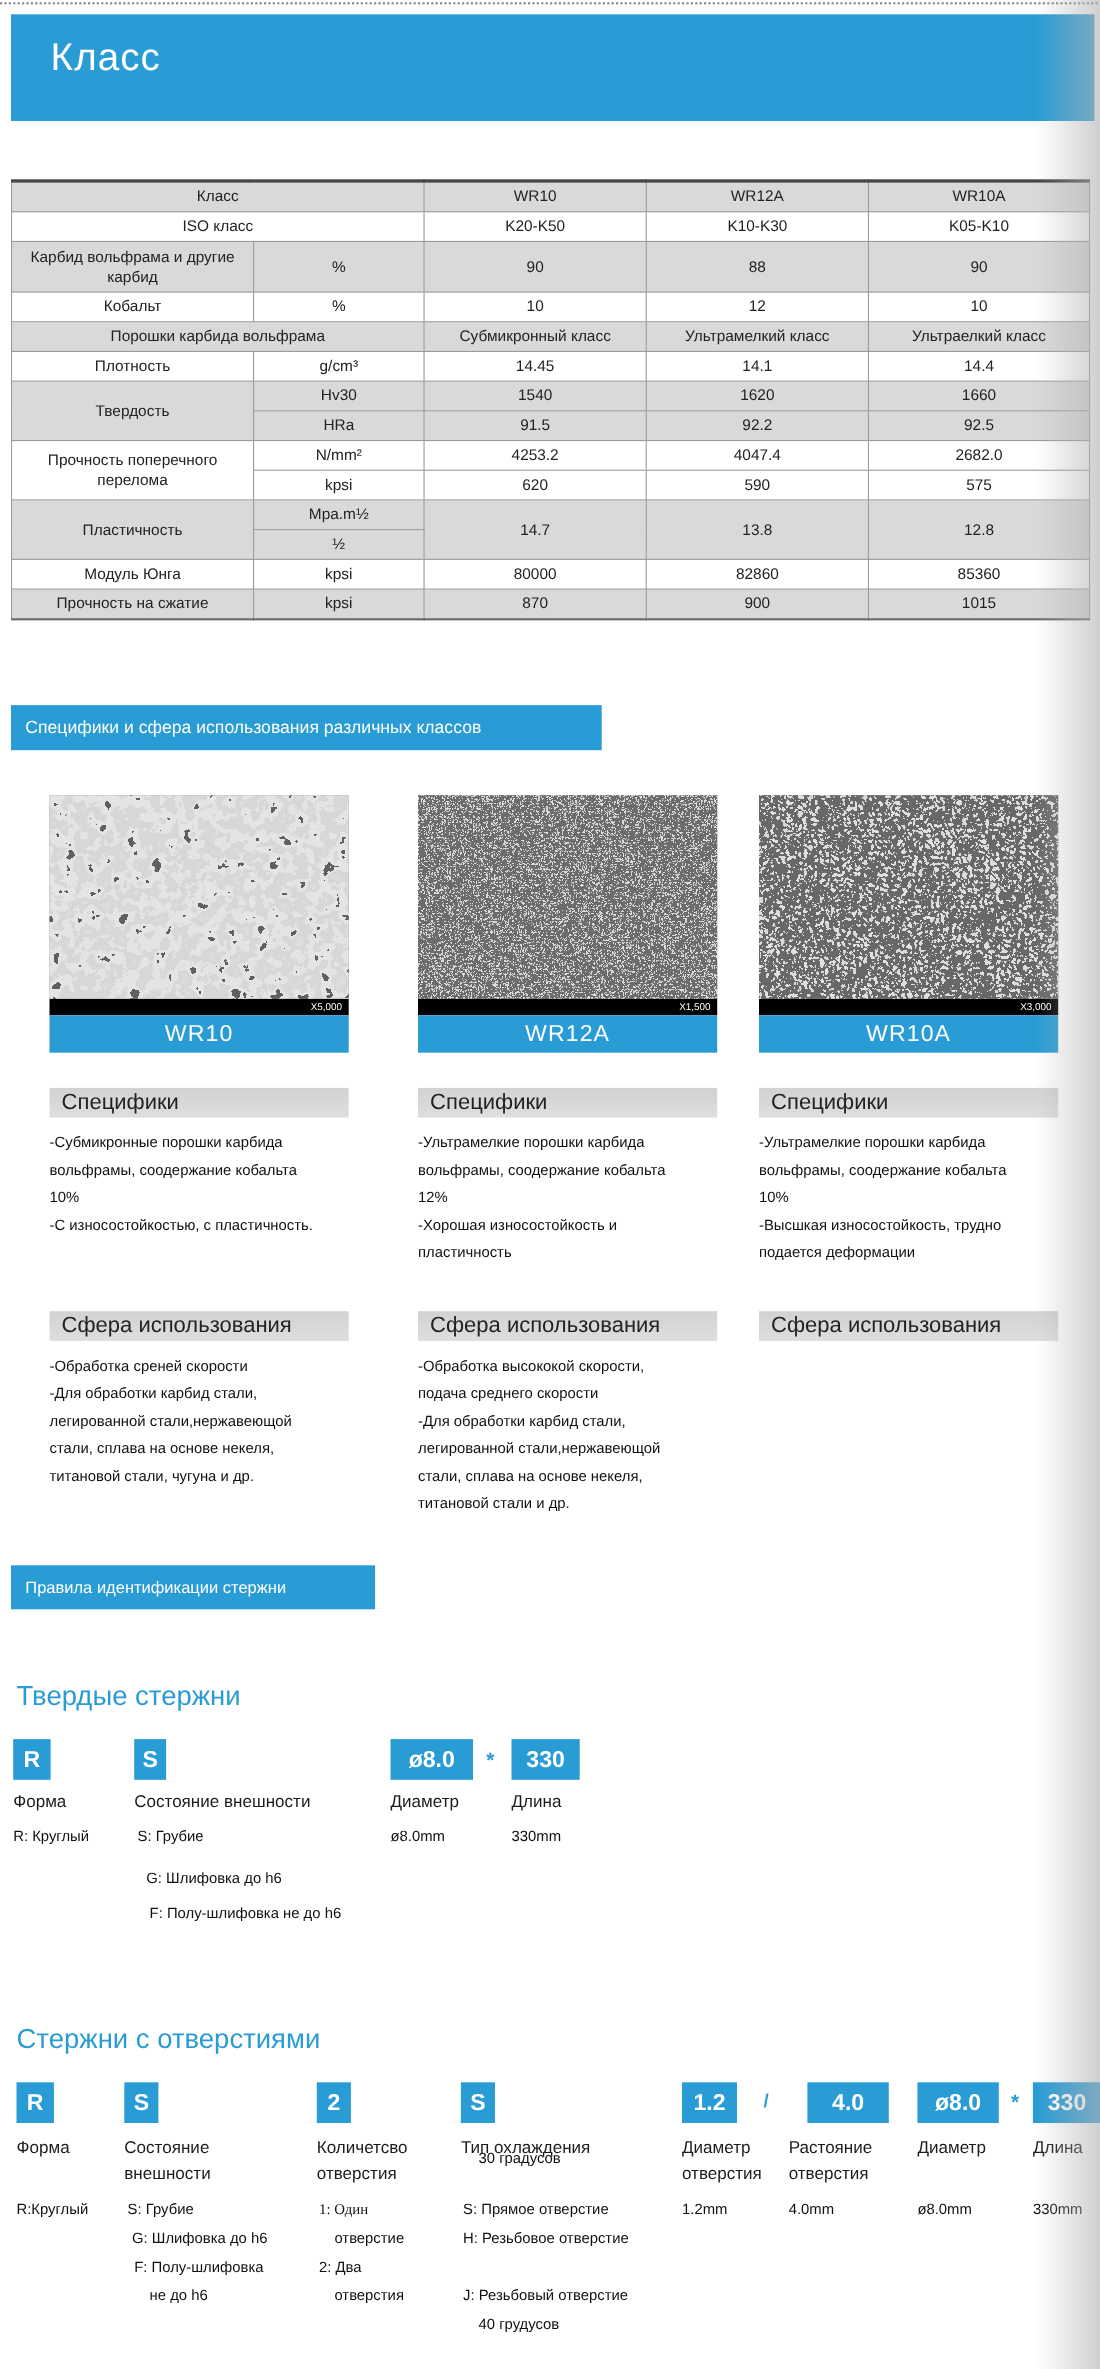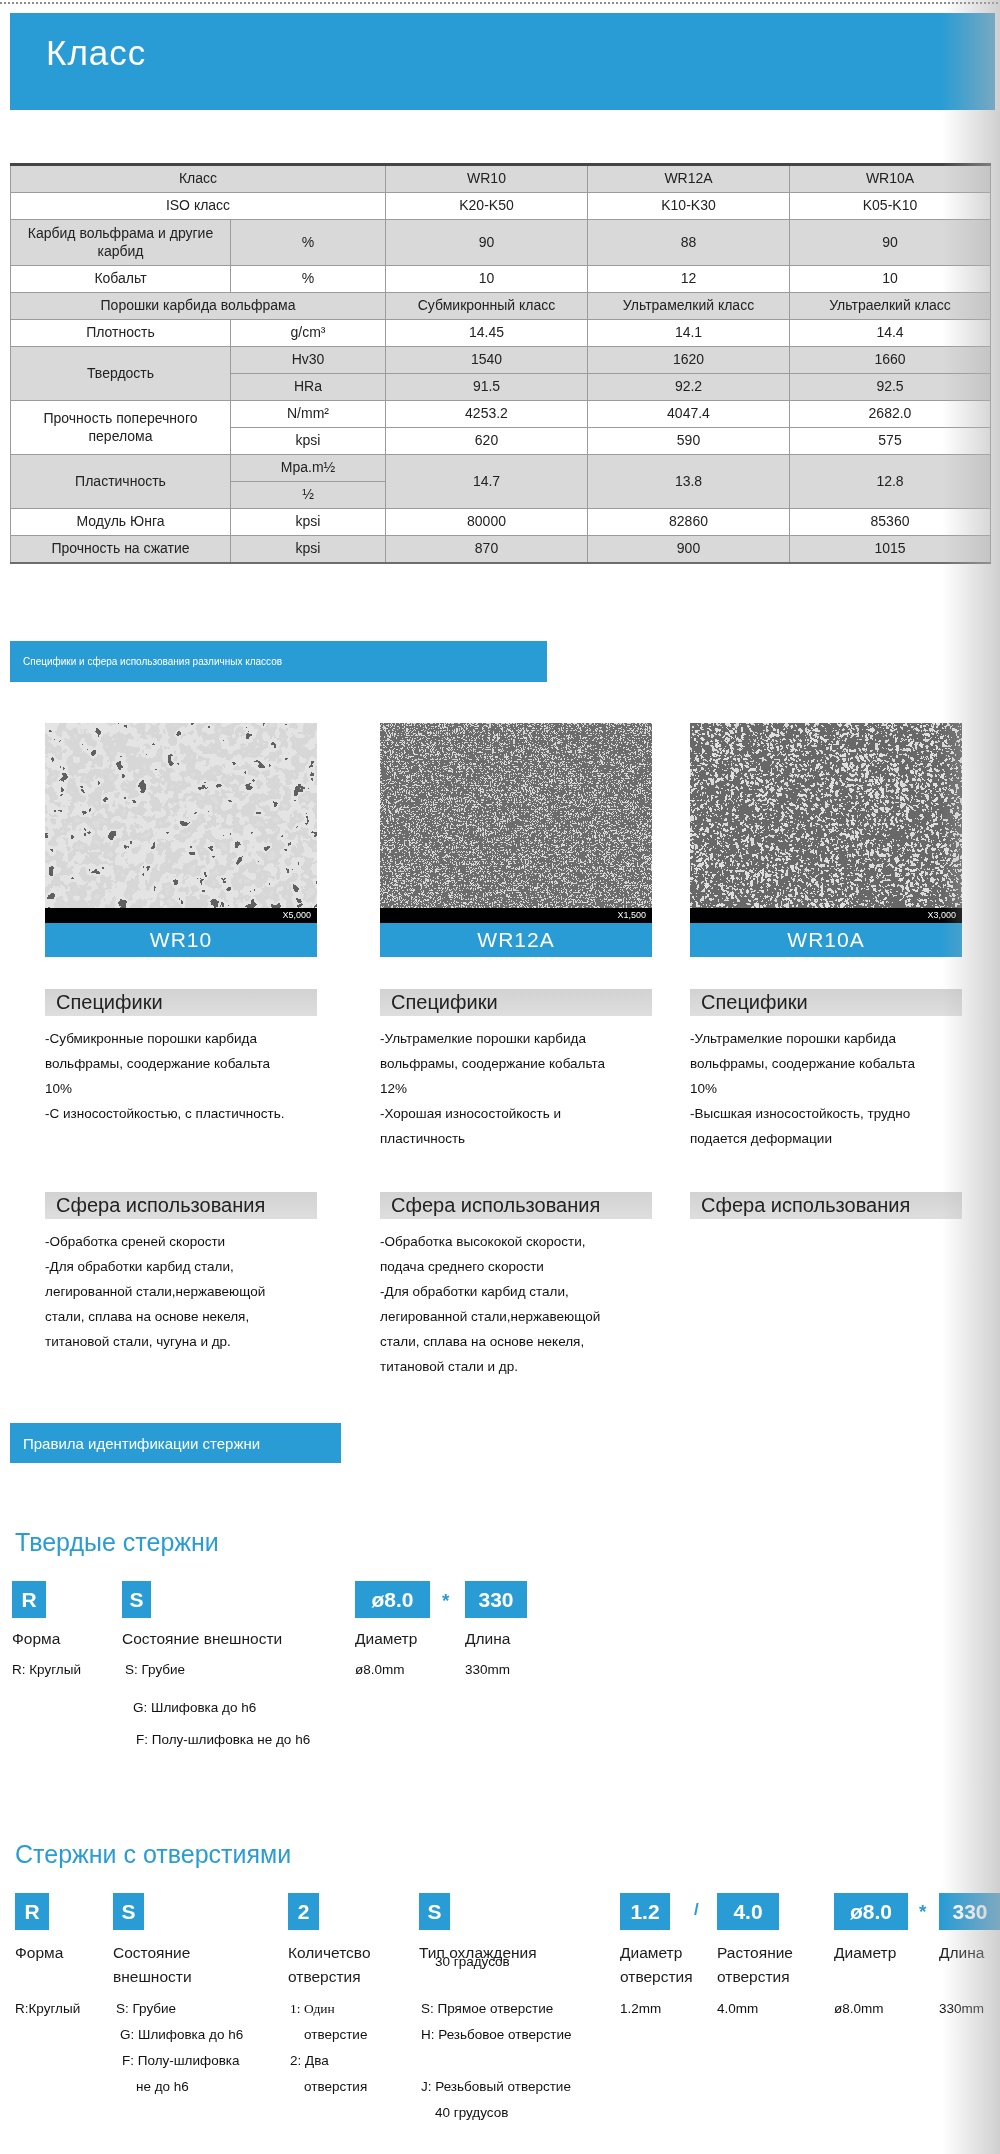--- a/index.html
+++ b/index.html
@@ -29,7 +29,7 @@
 
   
   .banner{position:absolute;background:#2a9cd5;color:#fff;display:flex;align-items:center;padding-left:13px;box-sizing:border-box;}
-  .banner.specs{top:641px;left:10px;width:537px;height:41px;font-size:10px;}
+  .banner.specs{top:641px;left:10px;width:537px;height:41px;font-size:16px;}
   .banner.rules{top:1423px;left:10px;width:331px;height:40px;font-size:15px;}
 
   

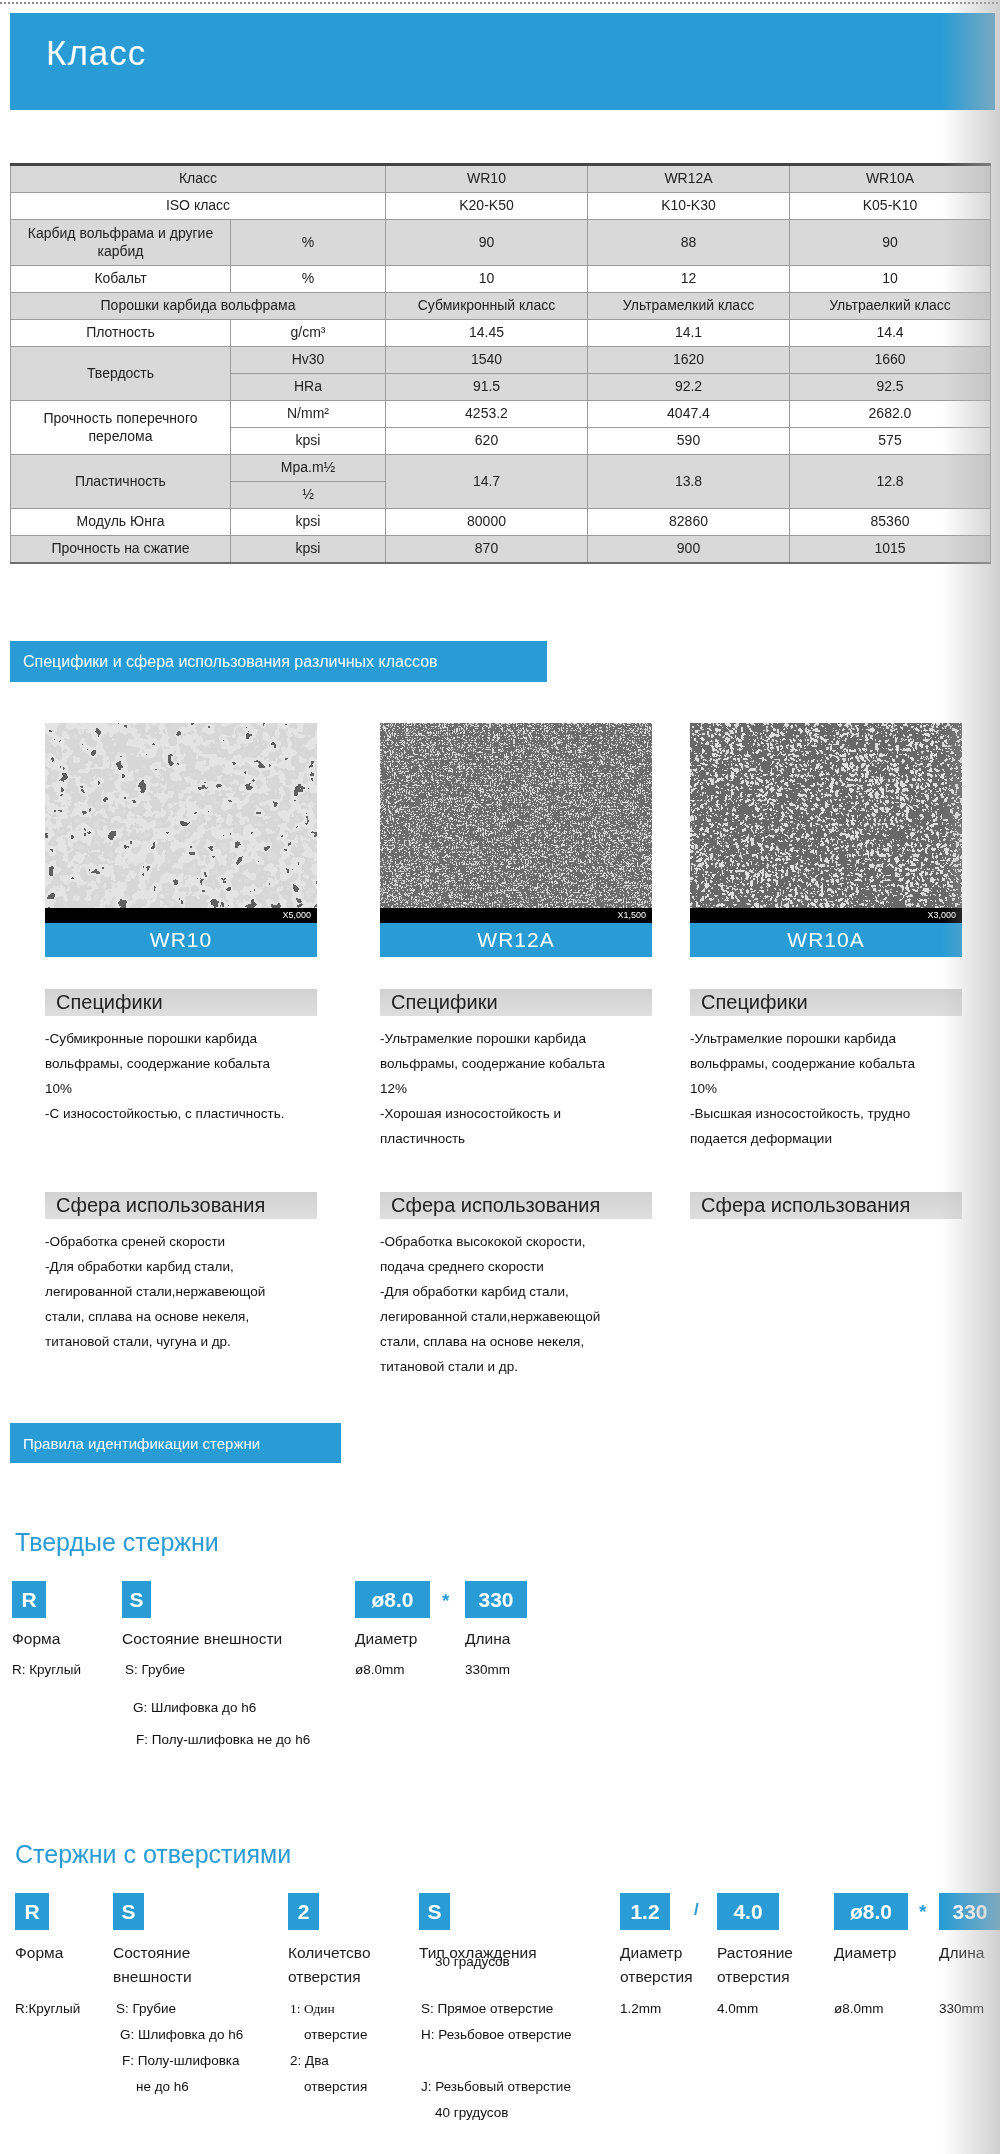--- a/index.html
+++ b/index.html
@@ -308,7 +308,7 @@
 <div class="codeblock" style="top:1893px;left:419px;width:31px;height:37px;">S</div>
 <div class="codeblock" style="top:1893px;left:620px;width:50px;height:37px;">1.2</div>
 <div class="codestar" style="top:1900px;left:694px;font-size:17px;">/</div>
-<div class="codeblock" style="top:1893px;left:717px;width:62px;height:37px;">4.0</div>
+<div class="codeblock" style="top:1893px;left:734px;width:74px;height:37px;">4.0</div>
 <div class="codeblock" style="top:1893px;left:834px;width:74px;height:37px;">ø8.0</div>
 <div class="codestar" style="top:1901px;left:919px;">*</div>
 <div class="codeblock" style="top:1893px;left:939px;width:62px;height:37px;">330</div>

